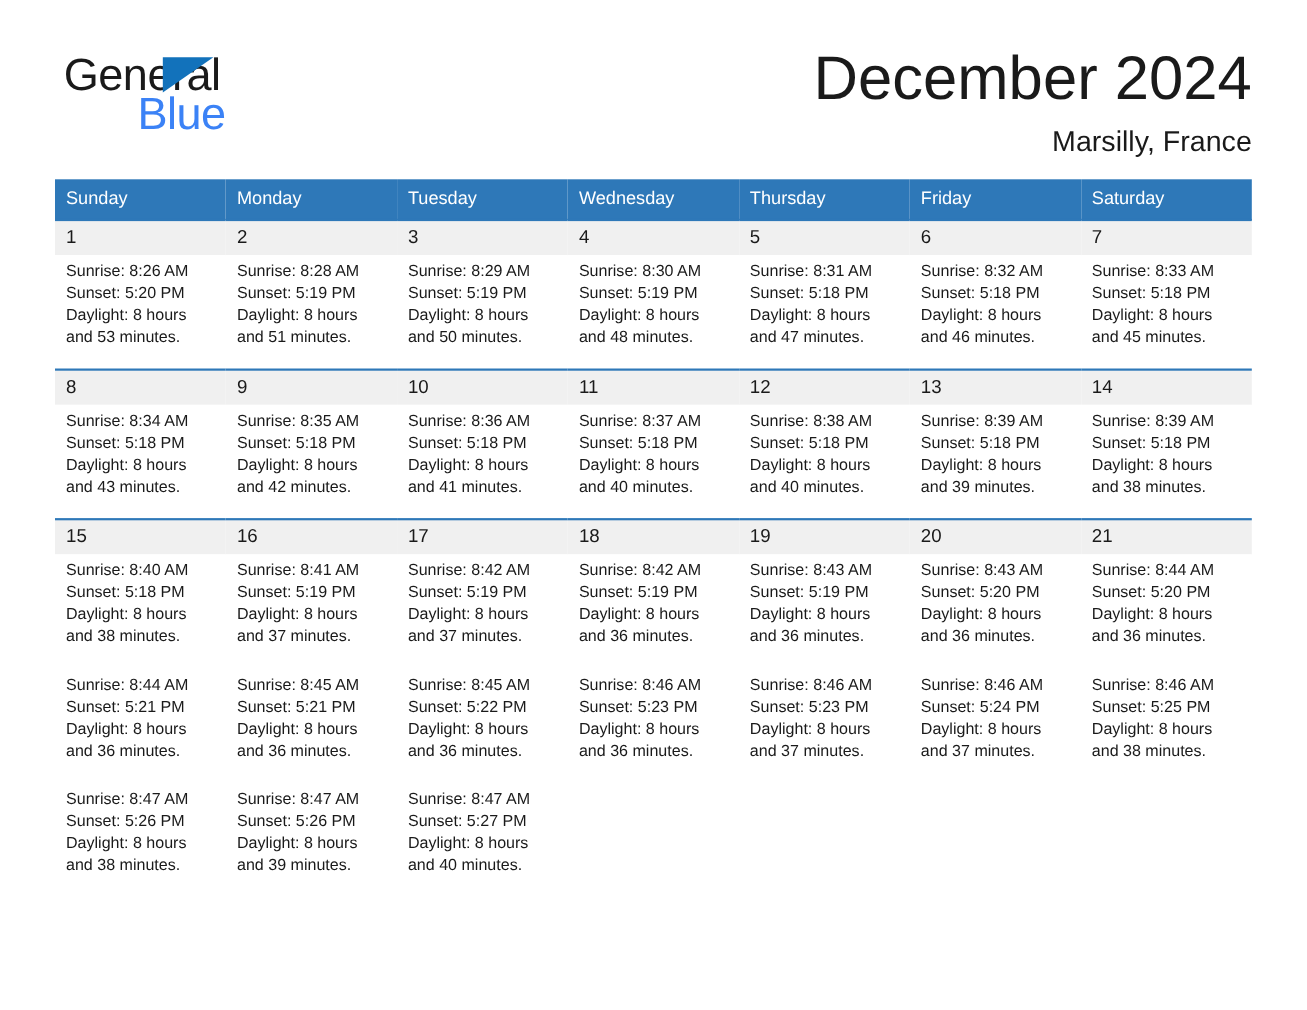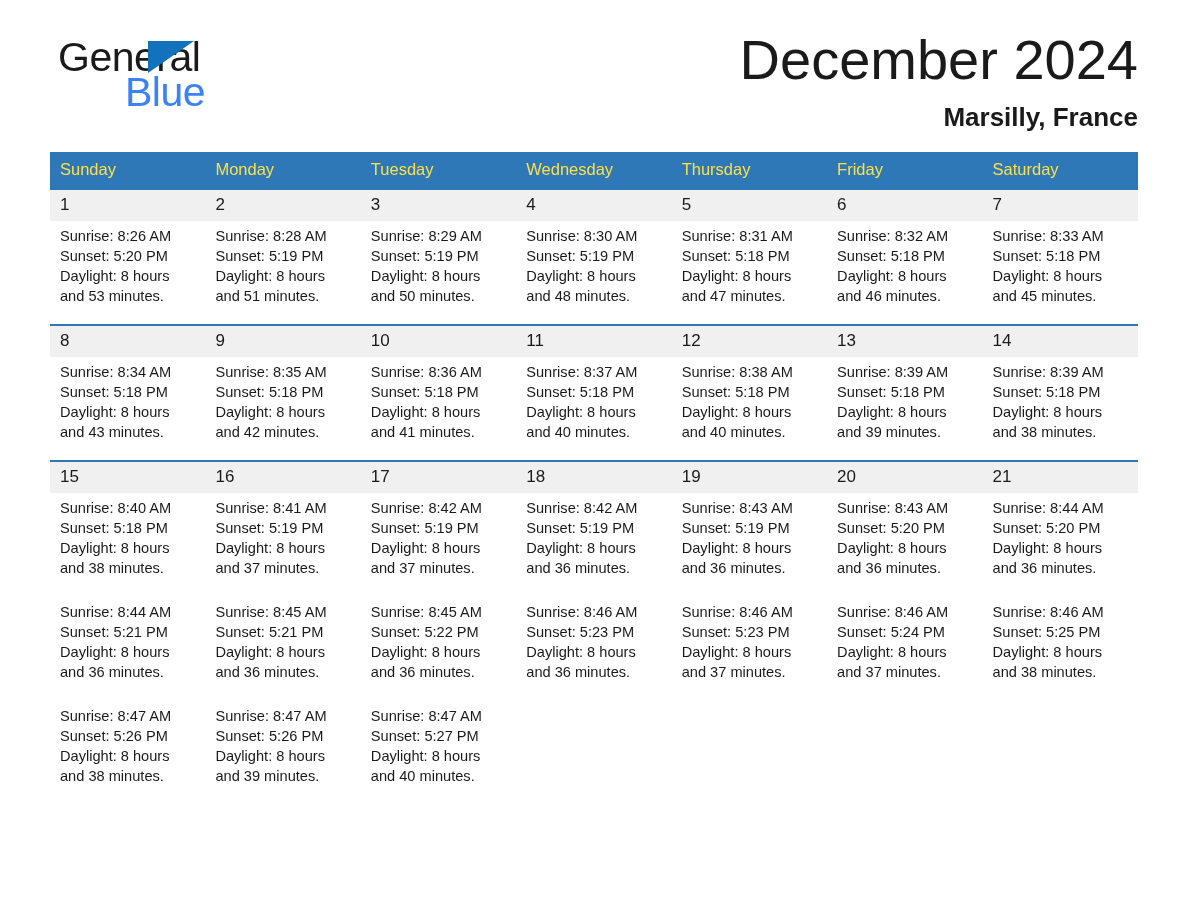--- a/index.html
+++ b/index.html
@@ -27,7 +27,7 @@
     display: flex;
     align-items: flex-start;
     justify-content: space-between;
-    padding-top: 25px;
+    padding-top: 36px;
   }
   .brand {
     position: relative;

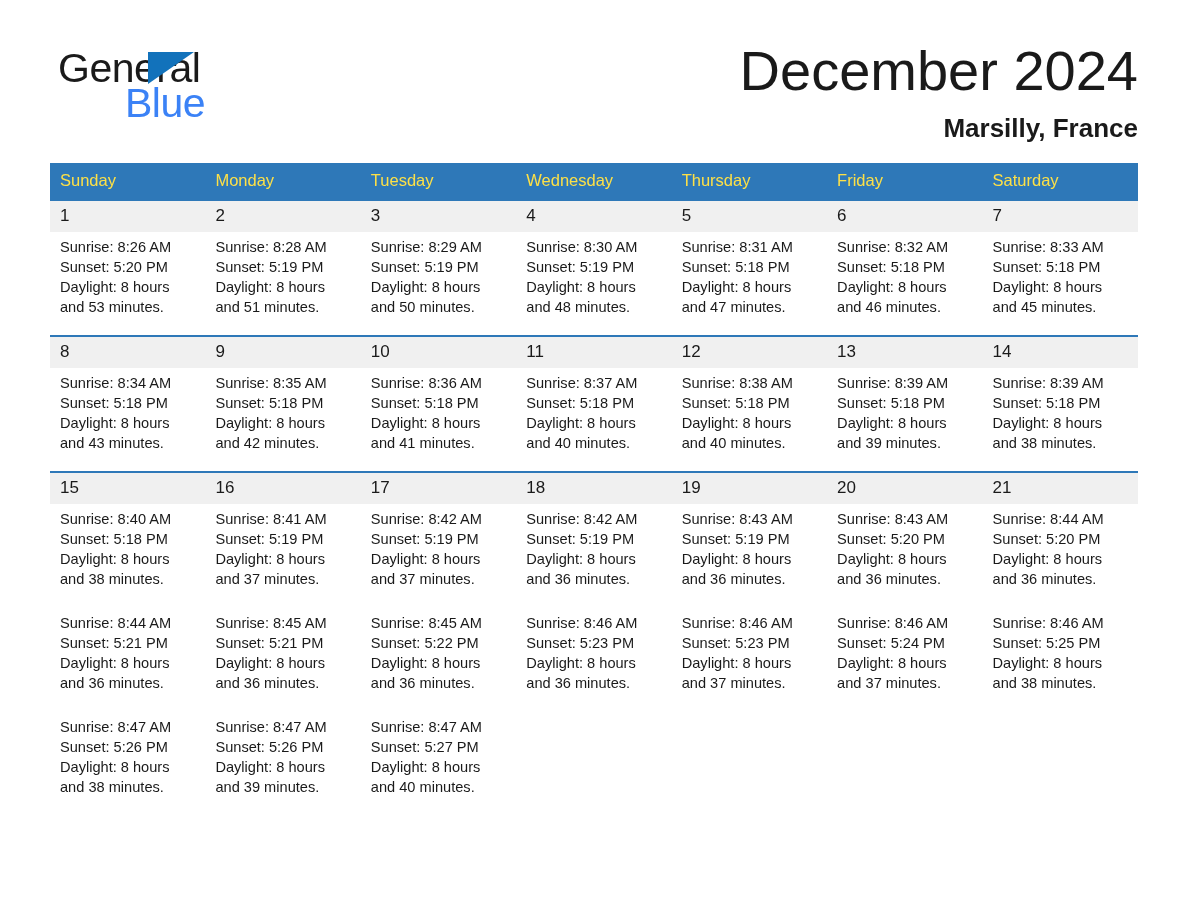--- a/index.html
+++ b/index.html
@@ -77,7 +77,7 @@
   .cal-location {
     font-size: 26px;
     line-height: 1.3;
-    font-weight: 700;
+    font-weight: 400;
     color: #1a1a1a;
     margin-top: 9px;
     white-space: nowrap;

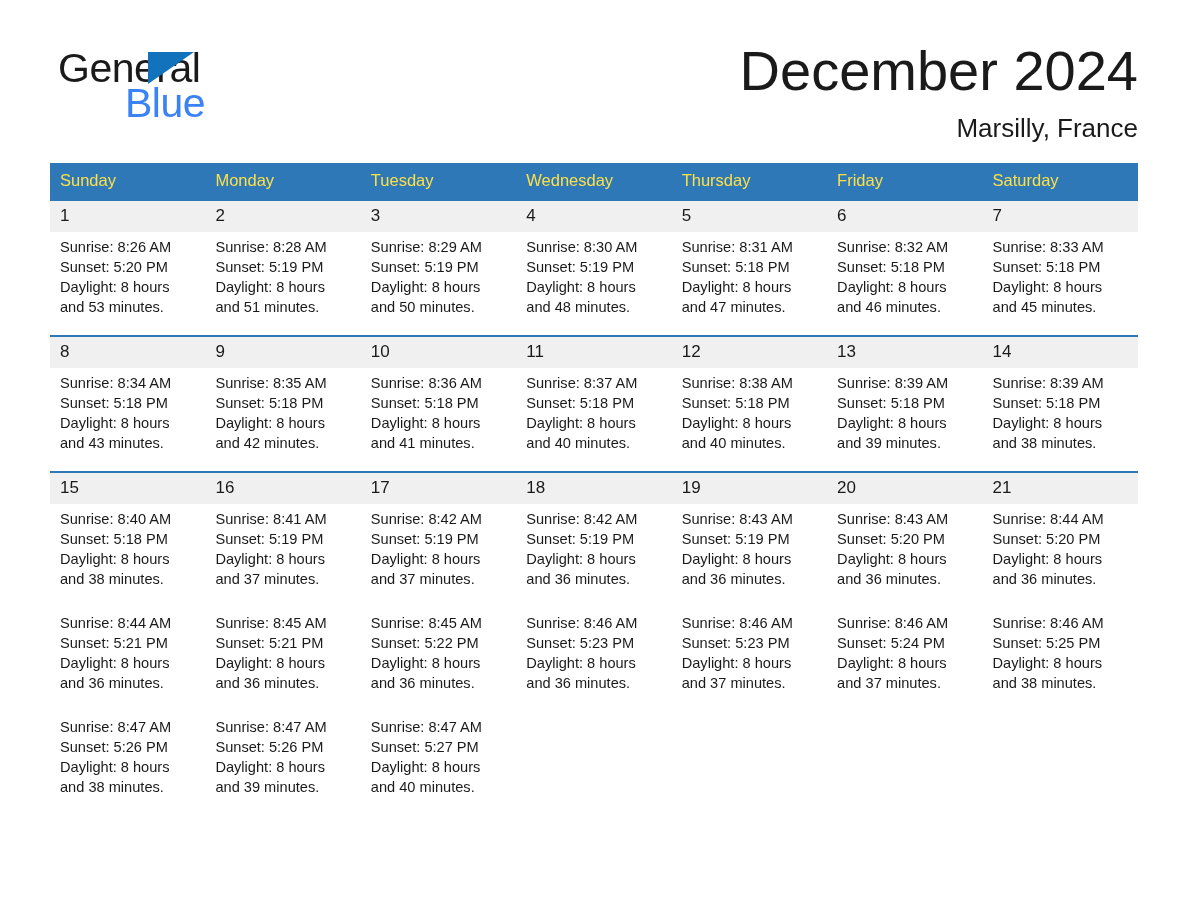--- a/index.html
+++ b/index.html
@@ -92,7 +92,7 @@
   }
   .calendar th {
     background: #2e78b8;
-    color: #fde047;
+    color: #ffffff;
     font-size: 16.5px;
     font-weight: 400;
     text-align: left;

